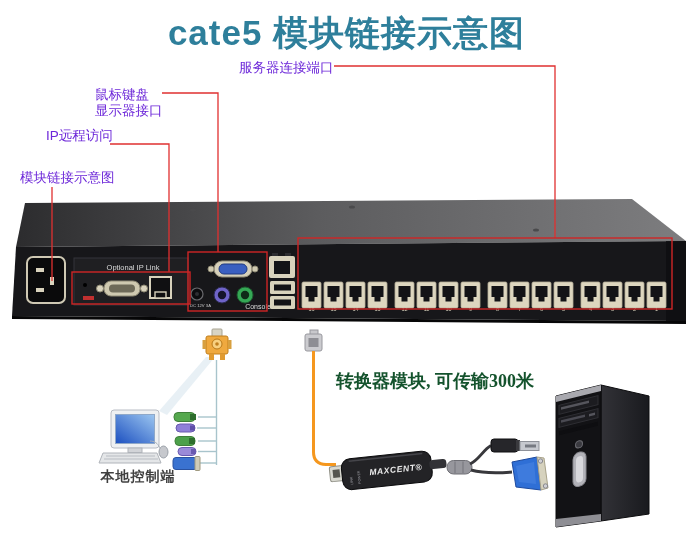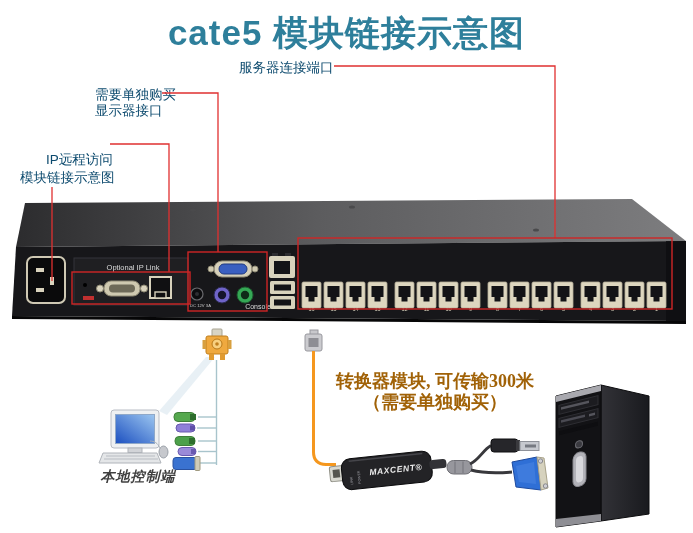--- a/index.html
+++ b/index.html
@@ -7,7 +7,7 @@
          font-family:"Liberation Sans","DejaVu Sans",sans-serif;padding-left:26px;}
   .title{position:absolute;left:0;top:10px;width:693px;text-align:center;
          font-size:35px;font-weight:bold;letter-spacing:1px;color:#2e7f9b;}
-  .ann{position:absolute;color:#0c4a6e;font-size:13.5px;line-height:16px;white-space:nowrap;}
+  .ann{position:absolute;color:#6d28d9;font-size:13.5px;line-height:16px;white-space:nowrap;}
   .ann-server{left:239px;top:60px;}
   .ann-monitor{left:95px;top:87px;}
   .ann-ip{left:46px;top:152px;text-align:right;}

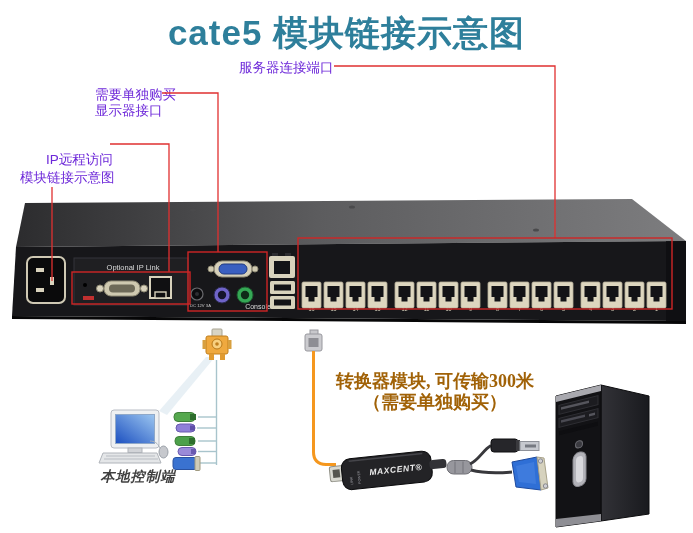--- a/index.html
+++ b/index.html
@@ -29,7 +29,7 @@
 
   <div class="ann ann-server">服务器连接端口</div>
   <div class="ann ann-monitor">
-    <div>需要单独购买</div>
+    <div>鼠标键盘</div>
     <div>显示器接口</div>
   </div>
   <div class="ann ann-ip">IP远程访问</div>

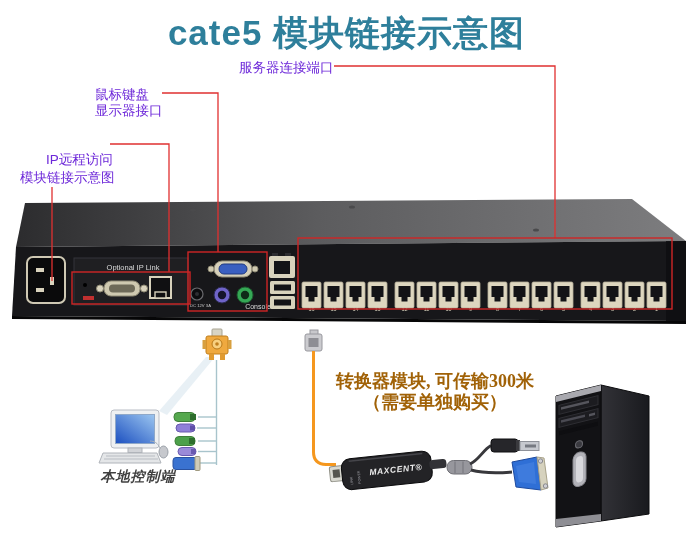--- a/index.html
+++ b/index.html
@@ -10,7 +10,7 @@
   .ann{position:absolute;color:#6d28d9;font-size:13.5px;line-height:16px;white-space:nowrap;}
   .ann-server{left:239px;top:60px;}
   .ann-monitor{left:95px;top:87px;}
-  .ann-ip{left:46px;top:152px;text-align:right;}
+  .ann-ip{left:46px;top:128px;text-align:right;}
   .ann-power{left:20px;top:170px;}
   .local-label{position:absolute;left:100px;top:468px;width:76px;text-align:center;
          font-size:14px;font-weight:bold;color:#3f3f3f;letter-spacing:1px;font-style:italic;}

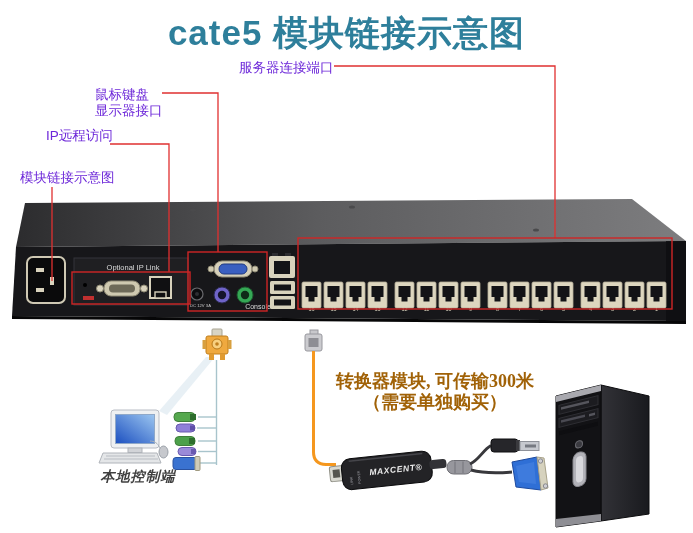--- a/index.html
+++ b/index.html
@@ -15,7 +15,7 @@
   .local-label{position:absolute;left:100px;top:468px;width:76px;text-align:center;
          font-size:14px;font-weight:bold;color:#3f3f3f;letter-spacing:1px;font-style:italic;}
   .note{position:absolute;left:310px;top:371px;width:250px;text-align:center;
-        color:#a16207;font-size:18px;font-weight:bold;line-height:21px;
+        color:#14532d;font-size:18px;font-weight:bold;line-height:21px;
         font-family:"Liberation Serif","DejaVu Serif",serif;}
   svg{position:absolute;left:0;top:0;}
   svg text{font-family:"Liberation Sans","DejaVu Sans",sans-serif;}

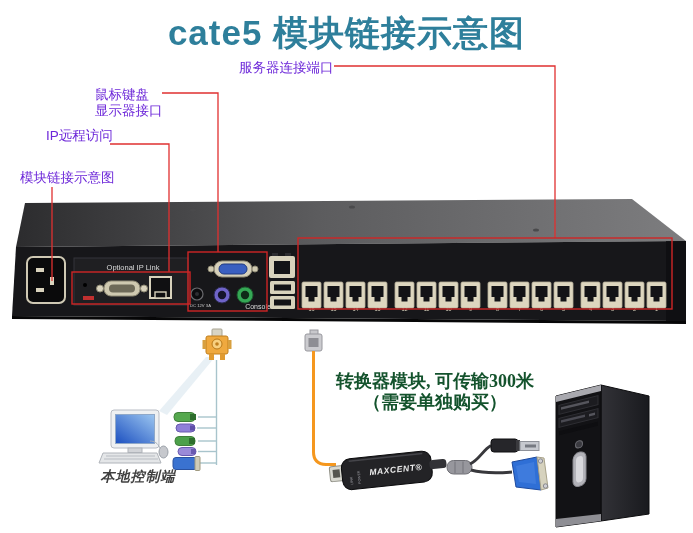--- a/index.html
+++ b/index.html
@@ -342,7 +342,6 @@
 
   <div class="note">
     <div>转换器模块, 可传输300米</div>
-    <div>（需要单独购买）</div>
   </div>
 
 </div>

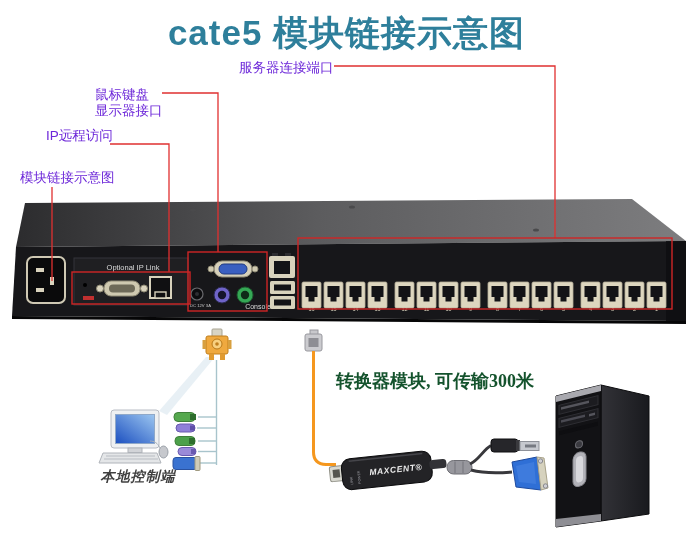--- a/index.html
+++ b/index.html
@@ -13,7 +13,7 @@
   .ann-ip{left:46px;top:128px;text-align:right;}
   .ann-power{left:20px;top:170px;}
   .local-label{position:absolute;left:100px;top:468px;width:76px;text-align:center;
-         font-size:14px;font-weight:bold;color:#3f3f3f;letter-spacing:1px;font-style:italic;}
+         font-size:14px;font-weight:bold;color:#3f3f3f;letter-spacing:1px;}
   .note{position:absolute;left:310px;top:371px;width:250px;text-align:center;
         color:#14532d;font-size:18px;font-weight:bold;line-height:21px;
         font-family:"Liberation Serif","DejaVu Serif",serif;}

